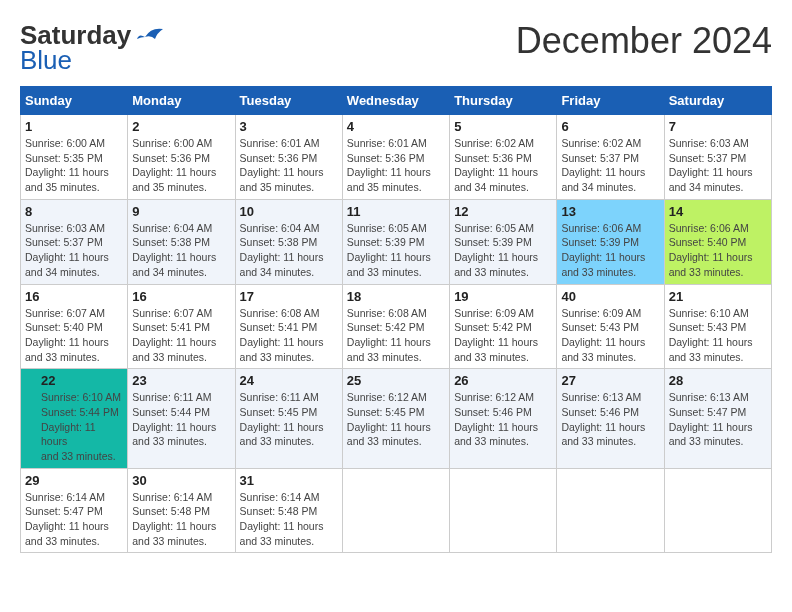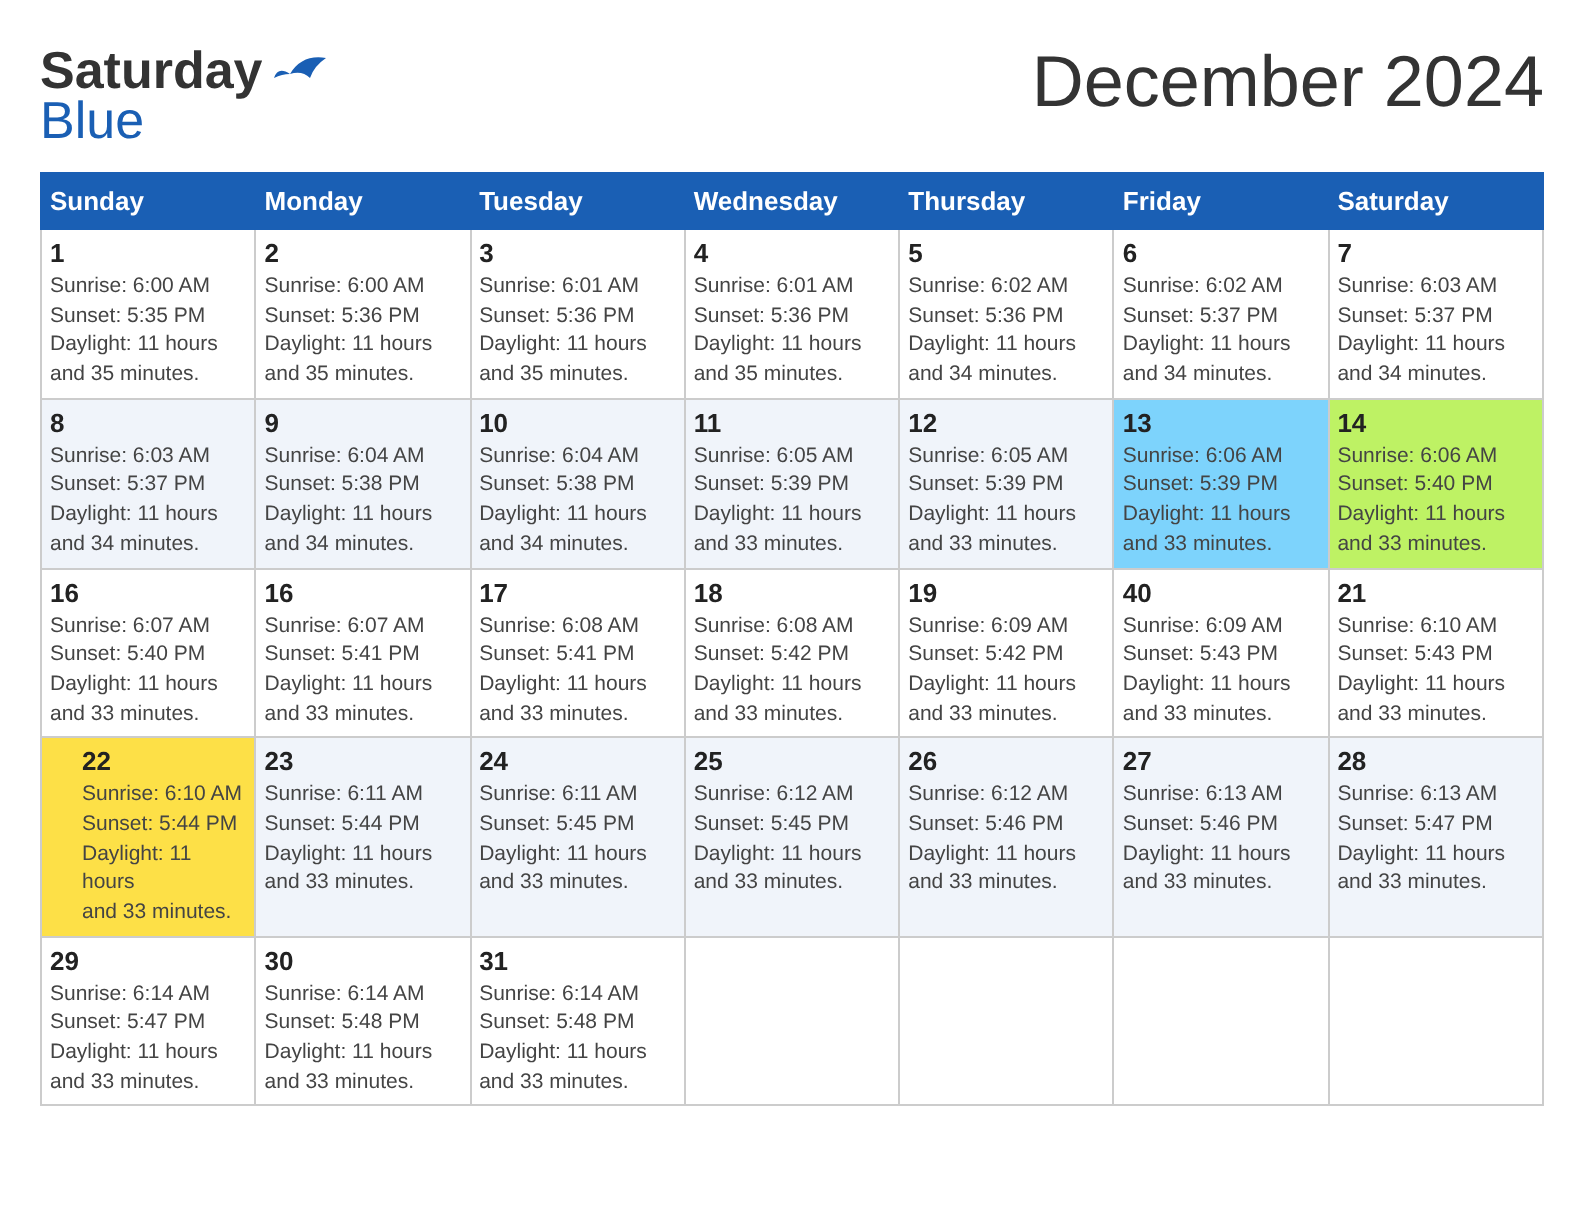--- a/index.html
+++ b/index.html
@@ -202,7 +202,7 @@
   </td>
       </tr>
       <tr>
-        <td style="background: #fde047; padding-left: 20px;">
+        <td style="background: #14b8a6; padding-left: 20px;">
     <div class="day-number">22</div>
     <div class="day-info">Sunrise: 6:10 AM<br>Sunset: 5:44 PM<br>Daylight: 11 hours<br>and 33 minutes.</div>
   </td>

